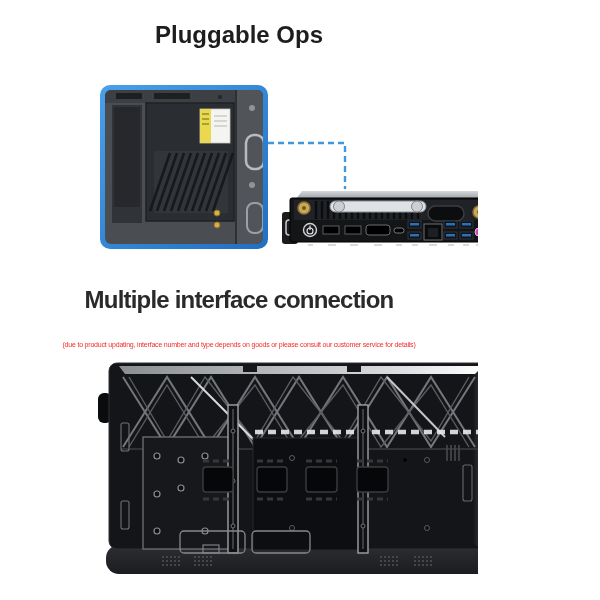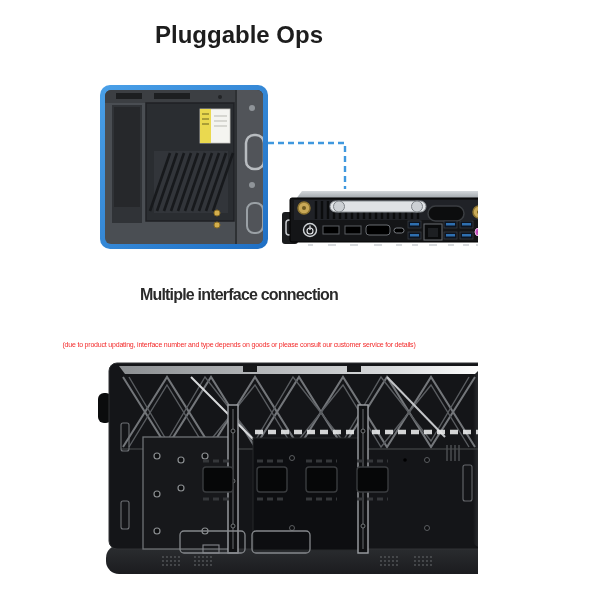--- a/index.html
+++ b/index.html
@@ -9,7 +9,7 @@
   }
   .title{position:absolute;left:0;right:0;margin:0;text-align:center;font-weight:700;color:#1d1d1d;}
   .title-pluggable{top:21px;font-size:24px;letter-spacing:0;}
-  .title-interfaces{top:286px;font-size:16px;letter-spacing:-0.8px;color:#2a2a2a;}
+  .title-interfaces{top:286px;font-size:24px;letter-spacing:-0.8px;color:#2a2a2a;}
   .note{position:absolute;top:341px;left:0;right:0;margin:0;text-align:center;
         font-size:7px;letter-spacing:-0.2px;color:#f32b2b;}
   .fig{position:absolute;}

